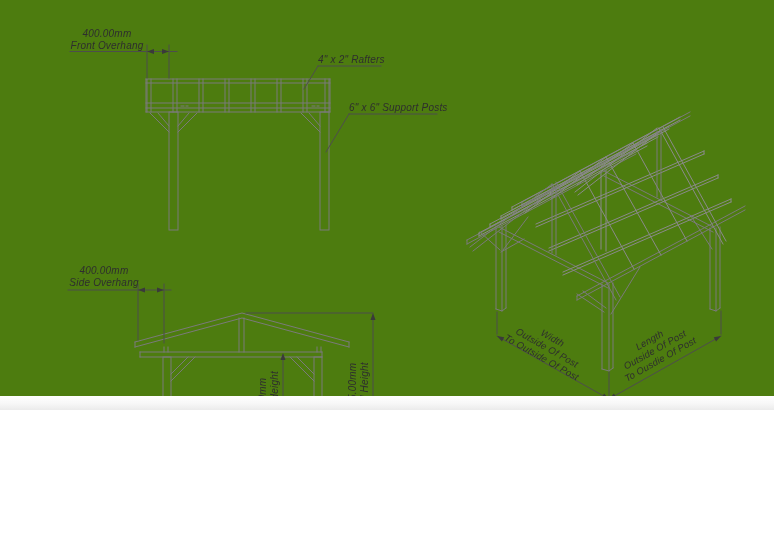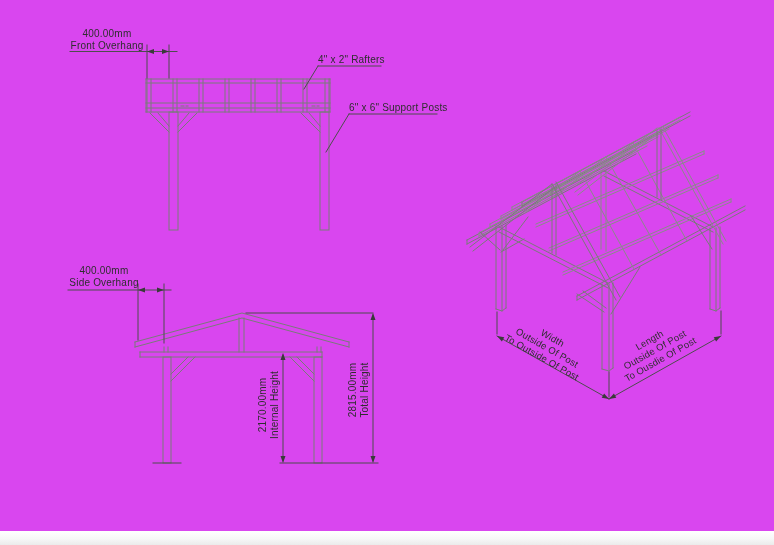--- a/index.html
+++ b/index.html
@@ -3,8 +3,8 @@
 <meta charset="utf-8">
 <style>
   html,body{margin:0;padding:0;background:#ffffff;}
-  .canvas{position:relative;width:774px;height:545px;background:#d946ef;overflow:hidden;
-          font-family:"Liberation Sans", sans-serif;}
+  .canvas{position:relative;width:774px;height:410px;background:#4d7c0f;overflow:hidden;
+          font-family:"Liberation Sans", sans-serif;font-style:italic;}
   svg{position:absolute;left:0;top:0;}
   .struct{stroke:#7a7a7a;stroke-width:1;fill:none;stroke-linecap:square;}
   .structd{stroke:#8a8a8a;stroke-width:1;fill:none;stroke-linecap:square;}

